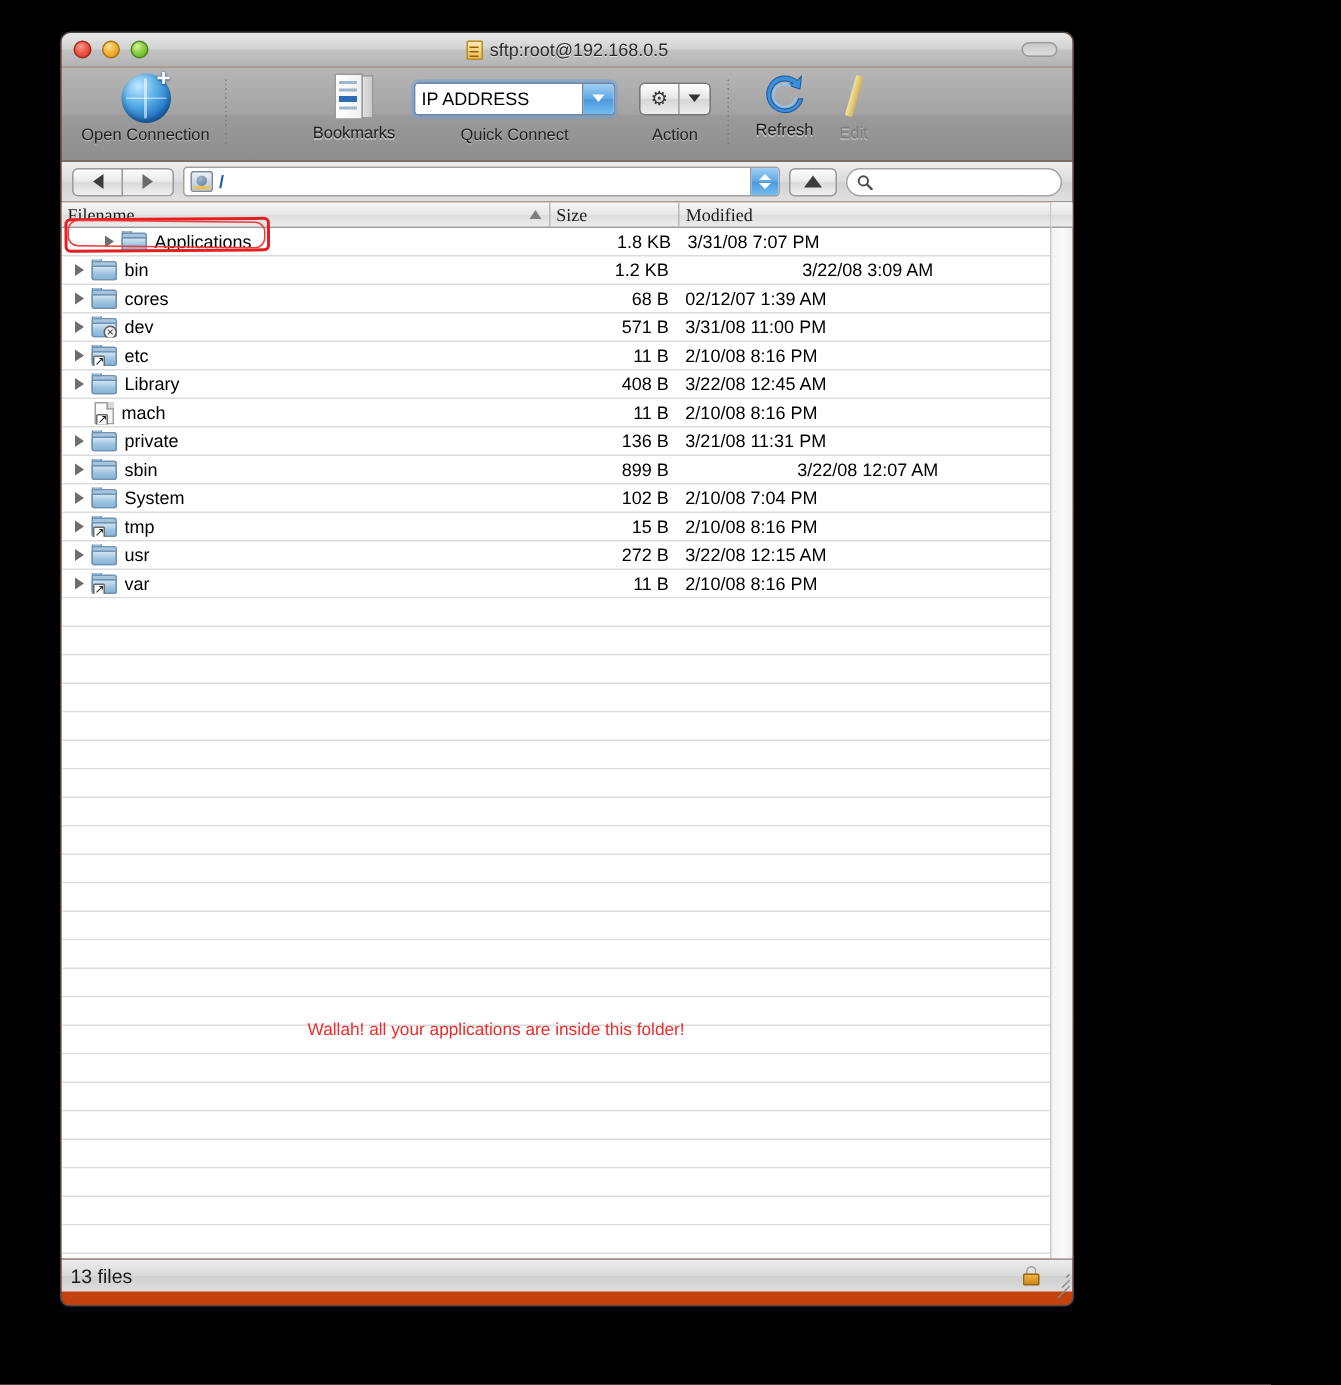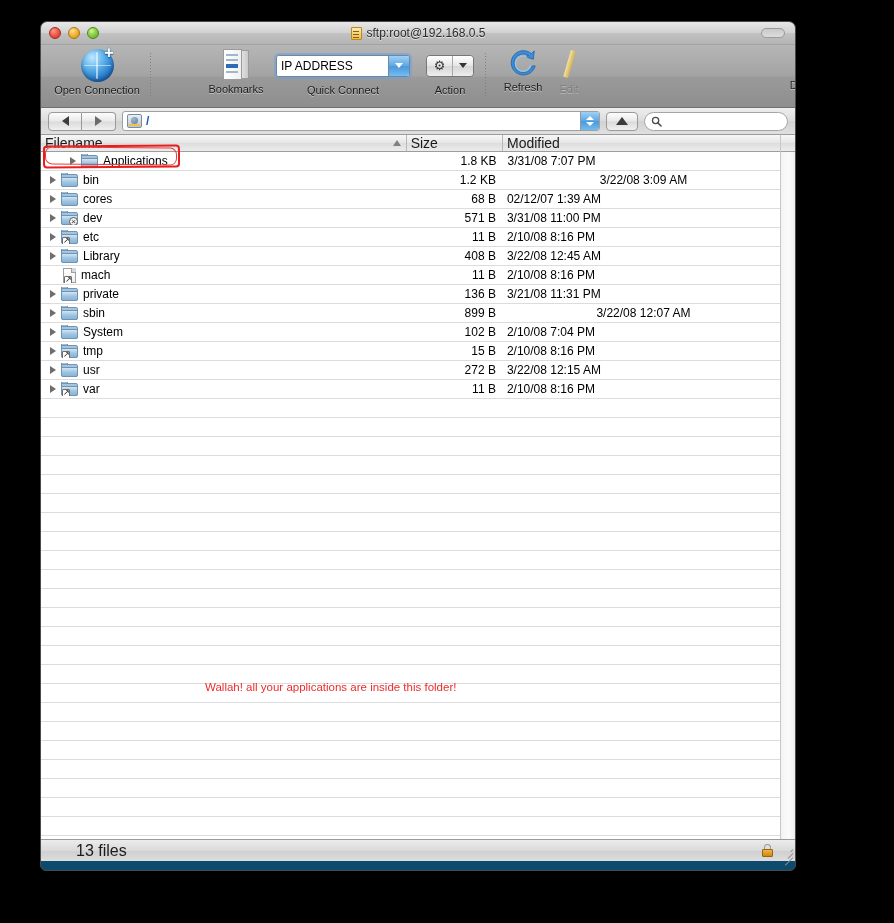--- a/index.html
+++ b/index.html
@@ -17,12 +17,12 @@
     position: absolute;
     left: 40px;
     top: 21px;
-    width: 756px;
+    width: 676px;
     height: 850px;
     border: 1px solid #4a4a4a;
     border-radius: 7px 7px 6px 6px;
     box-sizing: border-box;
-    background: #0c4a6e;
+    background: #c2410c;
     overflow: hidden;
     box-shadow: 0 3px 10px rgba(0,0,0,0.55);
   }

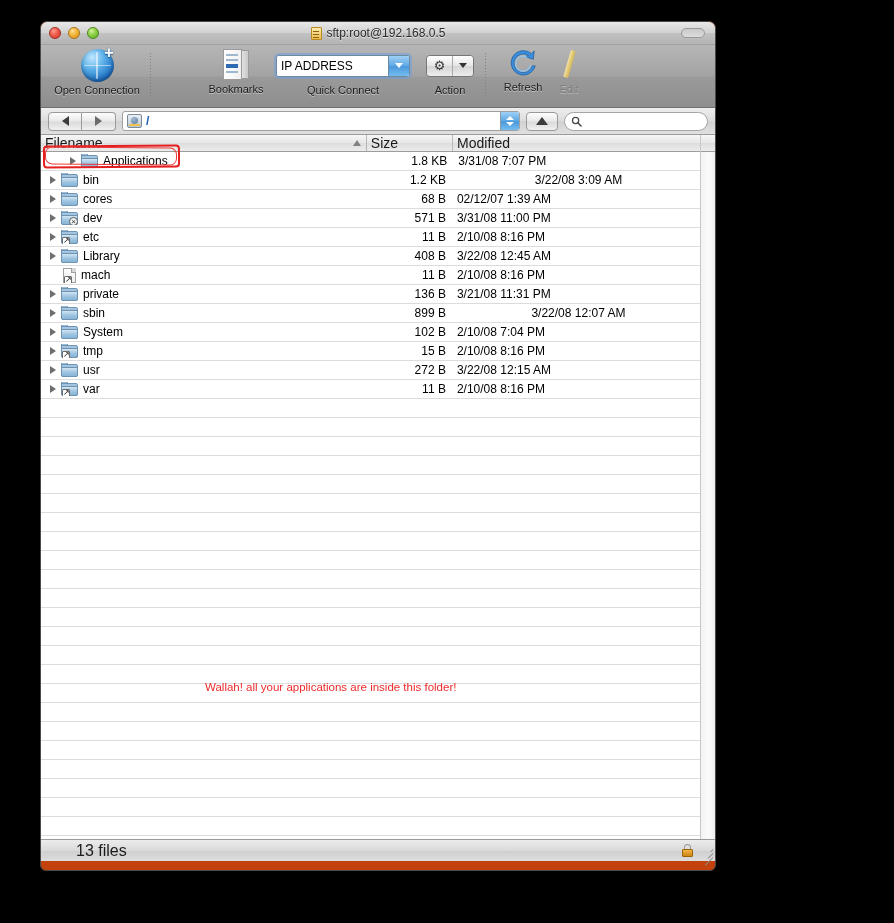--- a/index.html
+++ b/index.html
@@ -457,9 +457,10 @@
     display: flex;
     background: linear-gradient(to bottom, #f7f7f7 0%, #e6e6e6 50%, #dddddd 52%, #ececec 100%);
     border-bottom: 1px solid #9d9d9d;
-    font-size: 14px;
+    font-size: 12px;
     color: #1a1a1a;
     box-sizing: border-box;
+    font-family: Liberation Serif, serif;
   }
   .ch {
     display: flex;

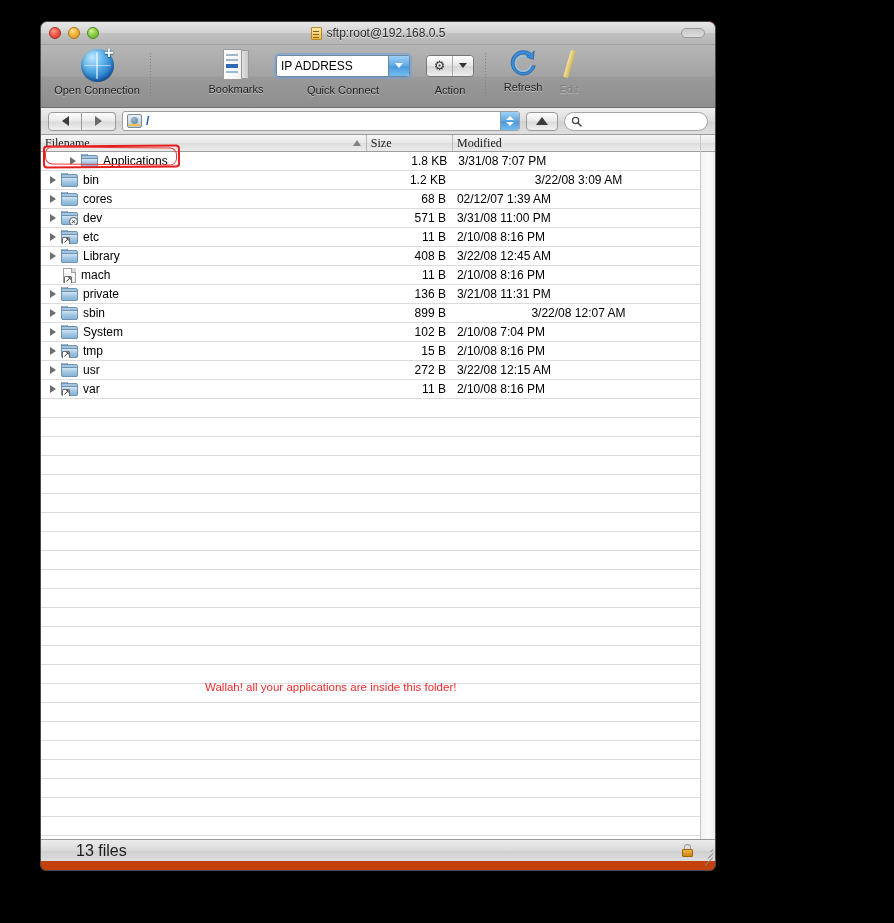--- a/index.html
+++ b/index.html
@@ -677,9 +677,8 @@
     position: relative;
   }
   #status-text {
-    font-size: 16px;
+    font-size: 13px;
     color: #1b1b1b;
-    margin-left: 29px;
   }
   #lock-icon {
     position: absolute;

